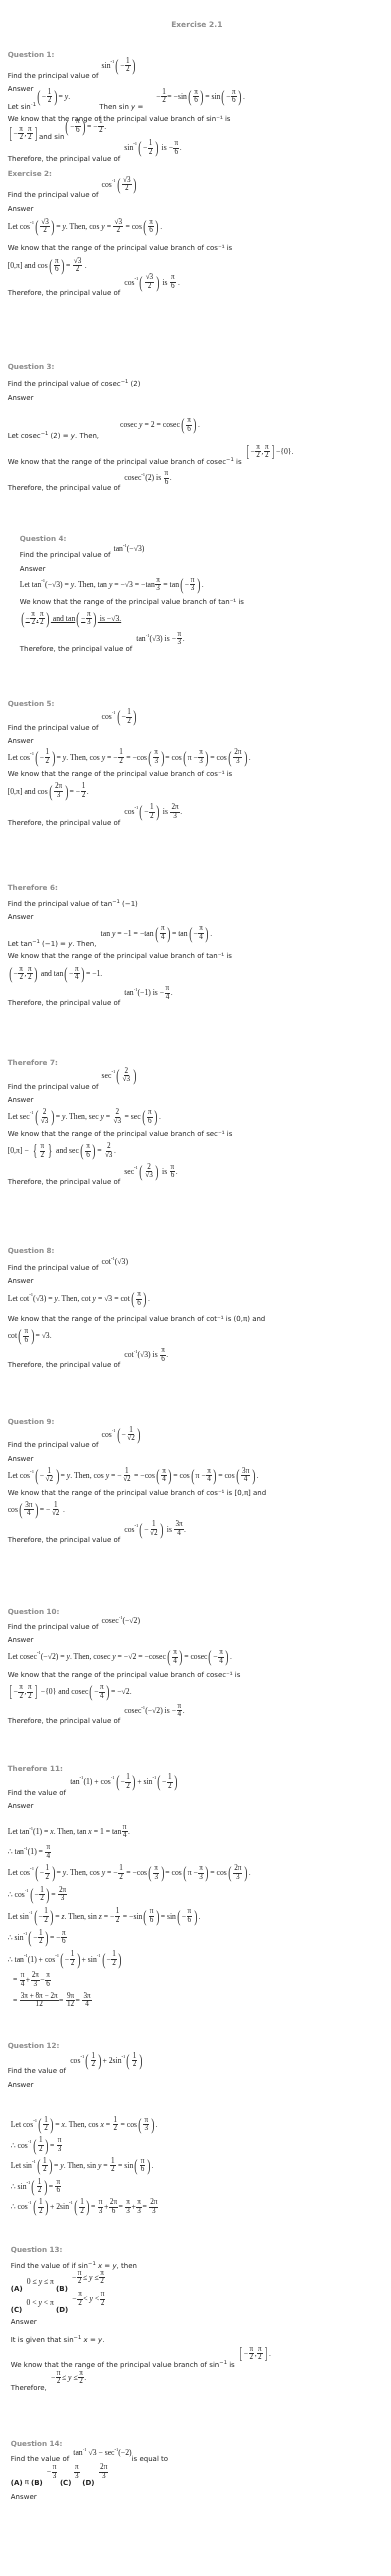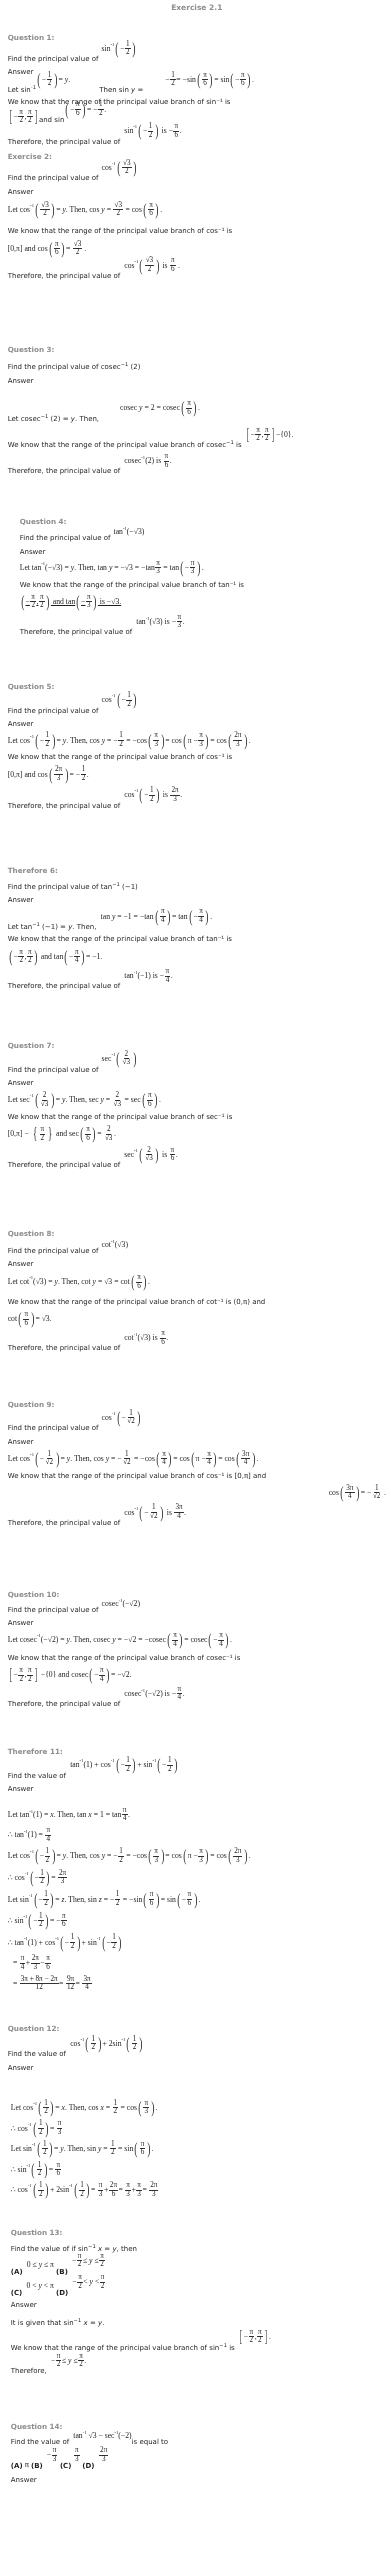--- a/index.html
+++ b/index.html
@@ -5,7 +5,7 @@
   html, body { margin: 0; padding: 0; background: #ffffff; }
   body { width: 392px; min-height: 2700px; font-family: "DejaVu Sans", sans-serif; font-size: 7px; color: #1f1f1f; }
   .page { padding: 0 6.2px 0 7.7px; position: relative; }
-  .title { text-align: center; font-weight: bold; color: #8e8e8e; font-size: 7.5px; padding-top: 3px; height: 30px; }
+  .title { text-align: center; font-weight: bold; color: #8e8e8e; font-size: 7.5px; padding-top: 20px; height: 30px; }
   .qhead { font-weight: bold; color: #8e8e8e; font-size: 7.2px; margin: 0; }
   .line { line-height: 10.3px; margin: 0; }
   .m { font-family: "Liberation Serif", serif; font-size: 7.7px; color: #222; display: inline-block; vertical-align: middle; white-space: nowrap; }

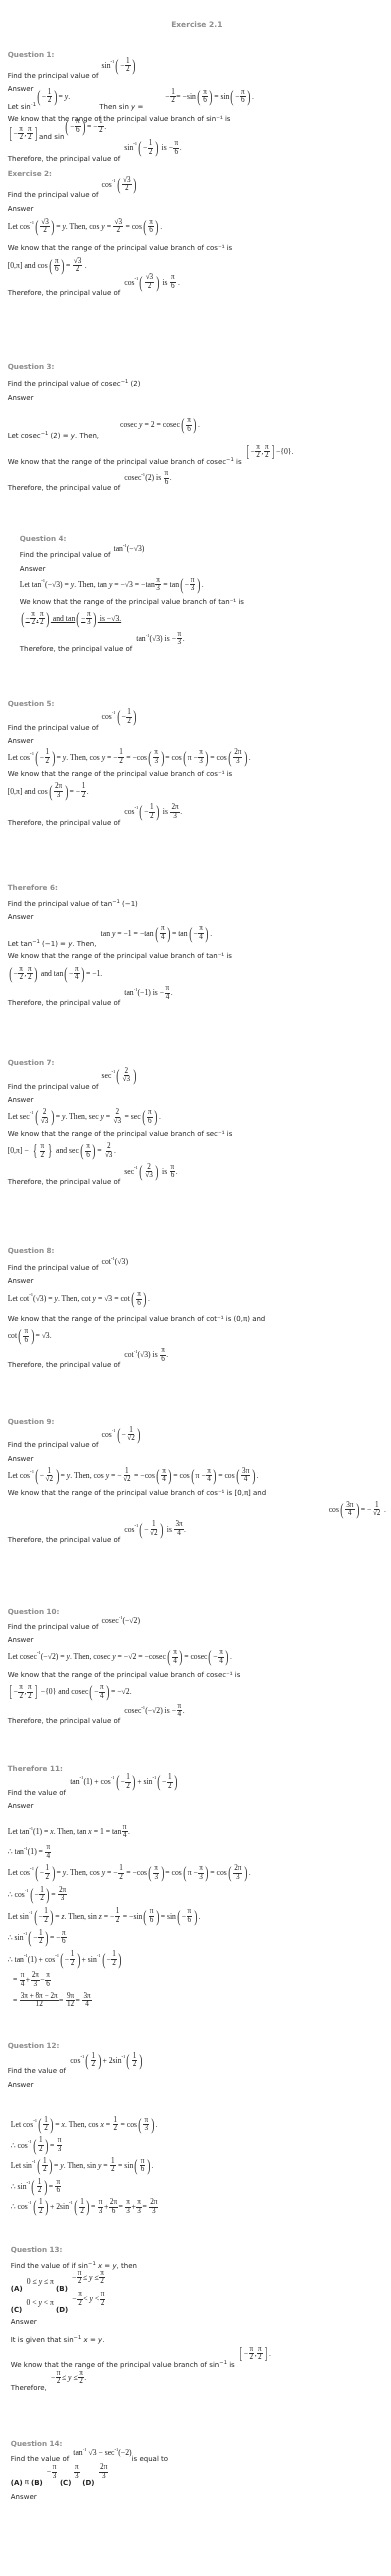--- a/index.html
+++ b/index.html
@@ -43,7 +43,7 @@
             <span>2</span>
           </span><span class="par">)</span>= <i>y</i>.</span>
       <span class="line" style="margin-left:29px;">Then sin <i>y</i> =</span>
-      <span class="m raised" style="margin-left:22px;">−<span class="frac">
+      <span class="m raised" style="margin-left:13px;">−<span class="frac">
             <span>1</span>
             <span>2</span>
           </span>= −sin<span class="par">(</span><span class="frac">

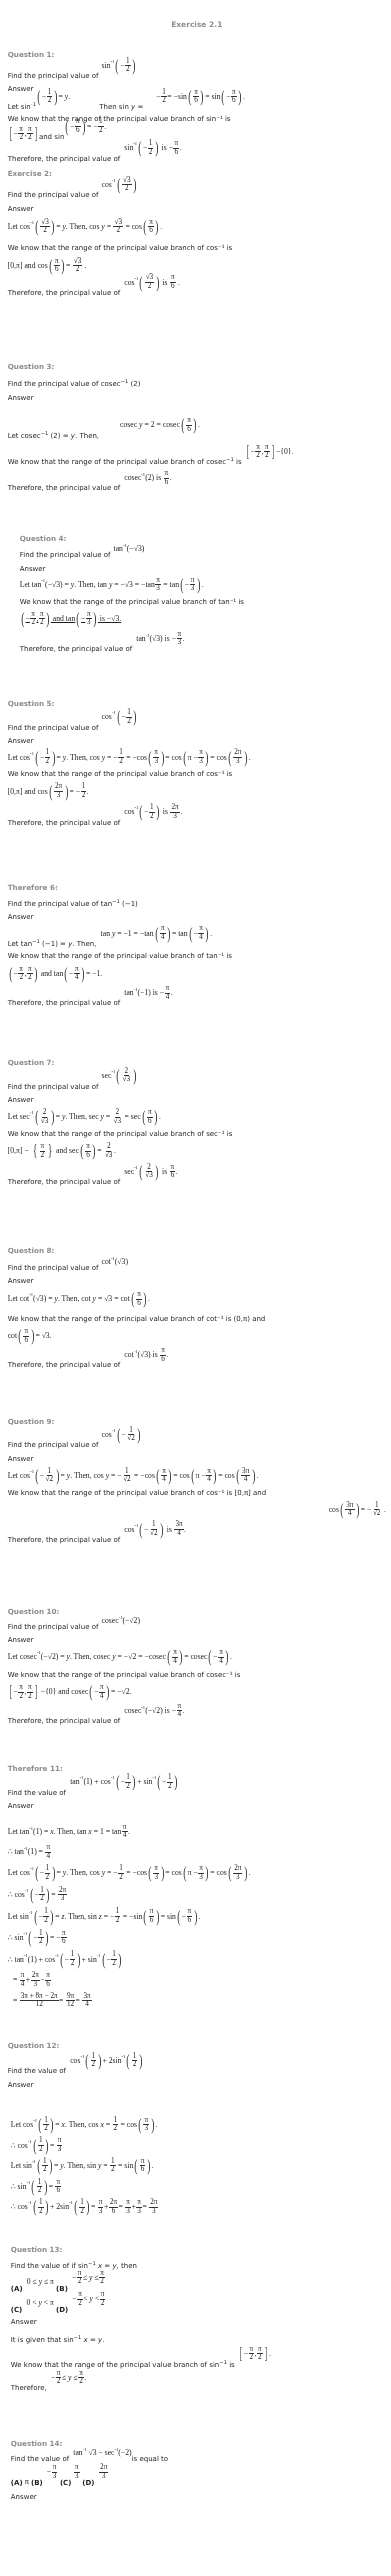--- a/index.html
+++ b/index.html
@@ -283,7 +283,7 @@
   </section>
 
   <section style="margin-top:15.5px;height:183px;">
-    <p class="qhead">Question 7:</p>
+    <p class="qhead">Therefore 7:</p>
     <div class="row" style="margin-top:7.2px;">
       <span class="line">Find the principal value of</span>
       <span class="m raised" style="margin-left:3.1px;">sec<span class="sup">-1</span><span class="par">(</span><span class="frac">

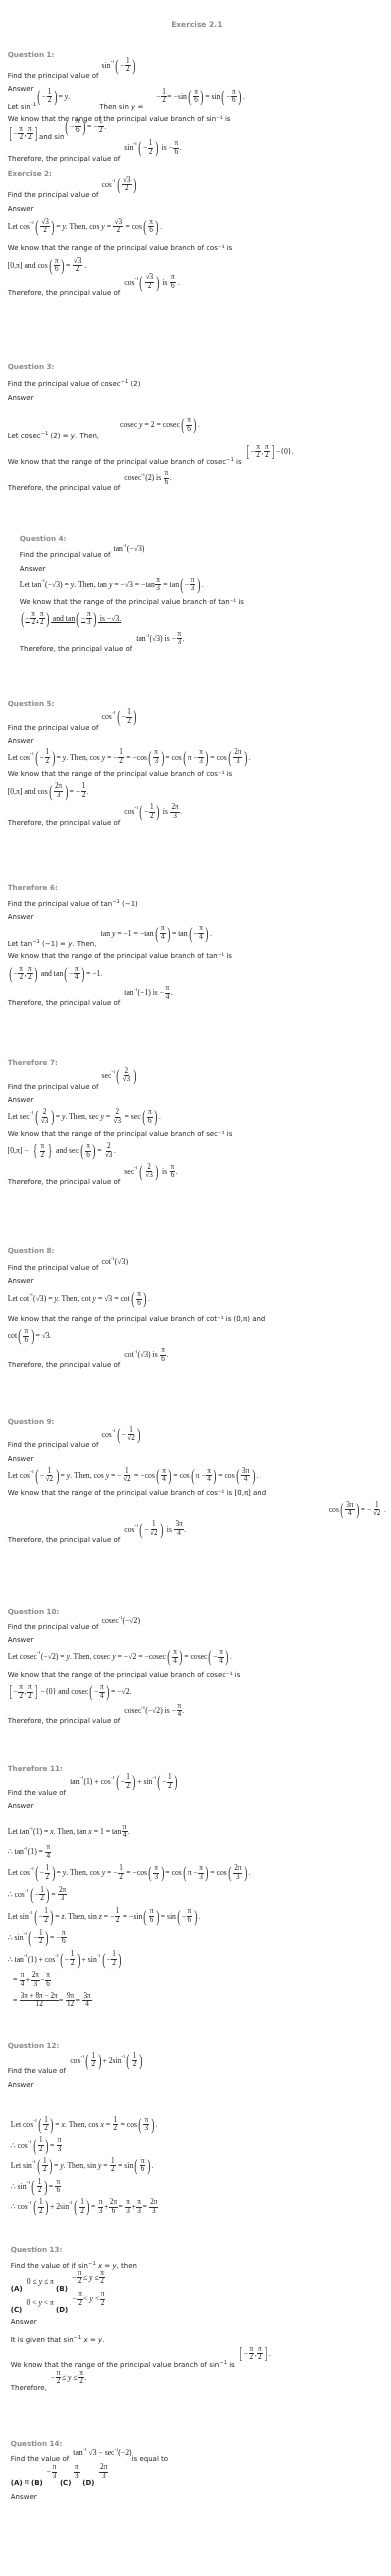--- a/index.html
+++ b/index.html
@@ -387,7 +387,7 @@
           </span><span class="par">)</span>.</span>
     </div>
     <p class="line" style="margin-top:3.1px;">We know that the range of the principal value branch of cos⁻¹ is [0,π] and</p>
-    <div class="row" style="margin-top:3.1px;justify-content:flex-end;">
+    <div class="row" style="margin-top:3.1px;">
       <span class="m">cos<span class="par">(</span><span class="frac">
             <span>3π</span>
             <span>4</span>

